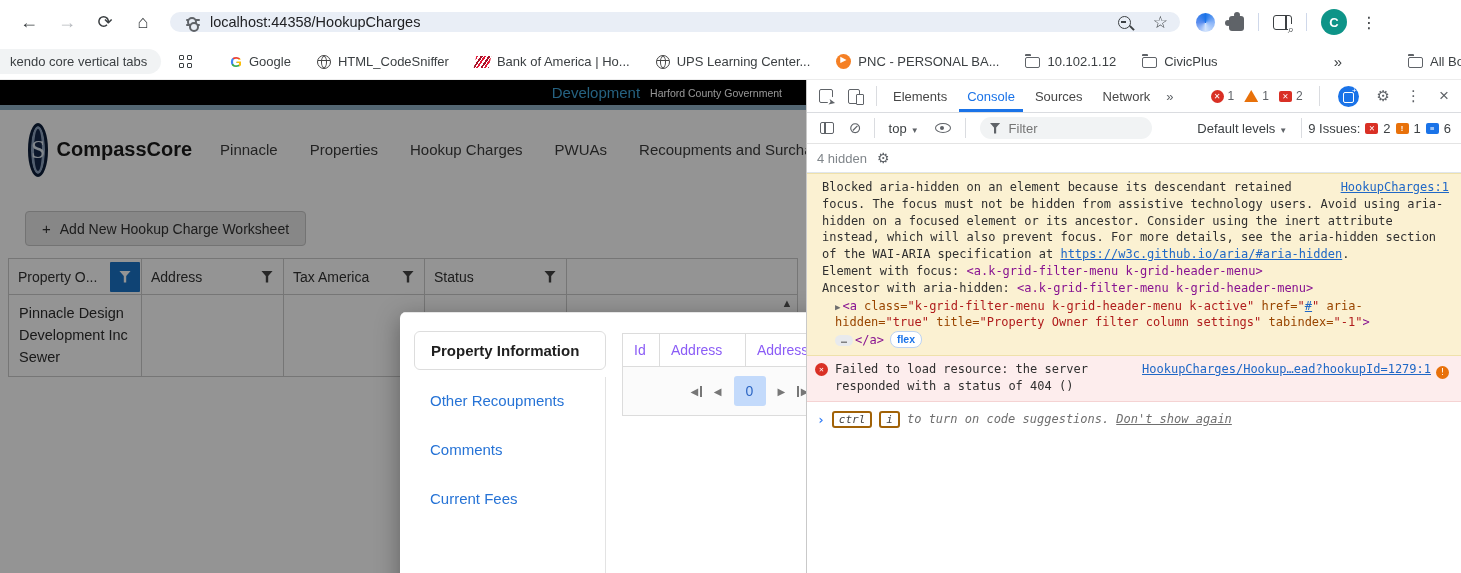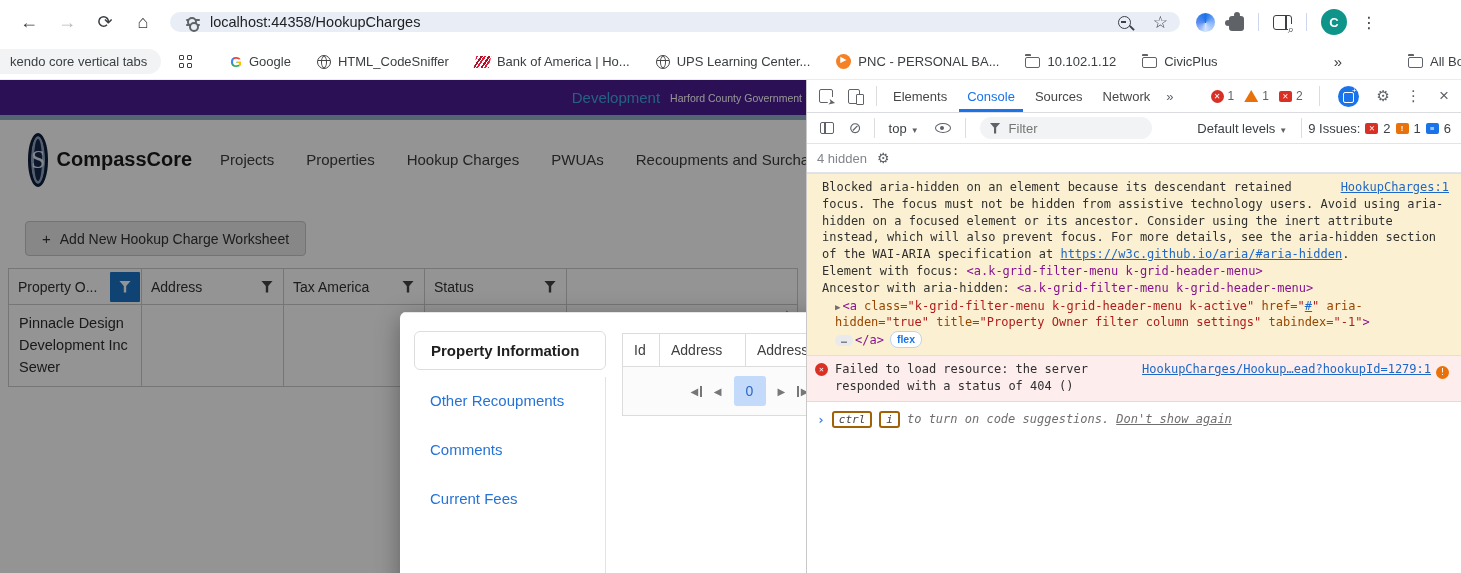--- a/index.html
+++ b/index.html
@@ -62,7 +62,7 @@
   .devtools { flex:1; border-left:1px solid #c9c9c9; background:#fff; display:flex; flex-direction:column; overflow:hidden;}
 
   
-  .navy-bar { height:35px; background:#4c1d95; display:flex; align-items:center; justify-content:flex-end; gap:10px; padding-right:4px; }
+  .navy-bar { height:25px; background:#000000; display:flex; align-items:center; justify-content:flex-end; gap:10px; padding-right:24px; }
   .env-label { color:#41a8dc; font-size:15px; }
   .org-label { color:#fff; font-size:10.5px; }
   .steel-strip { height:5px; background:#8fb0c4; }

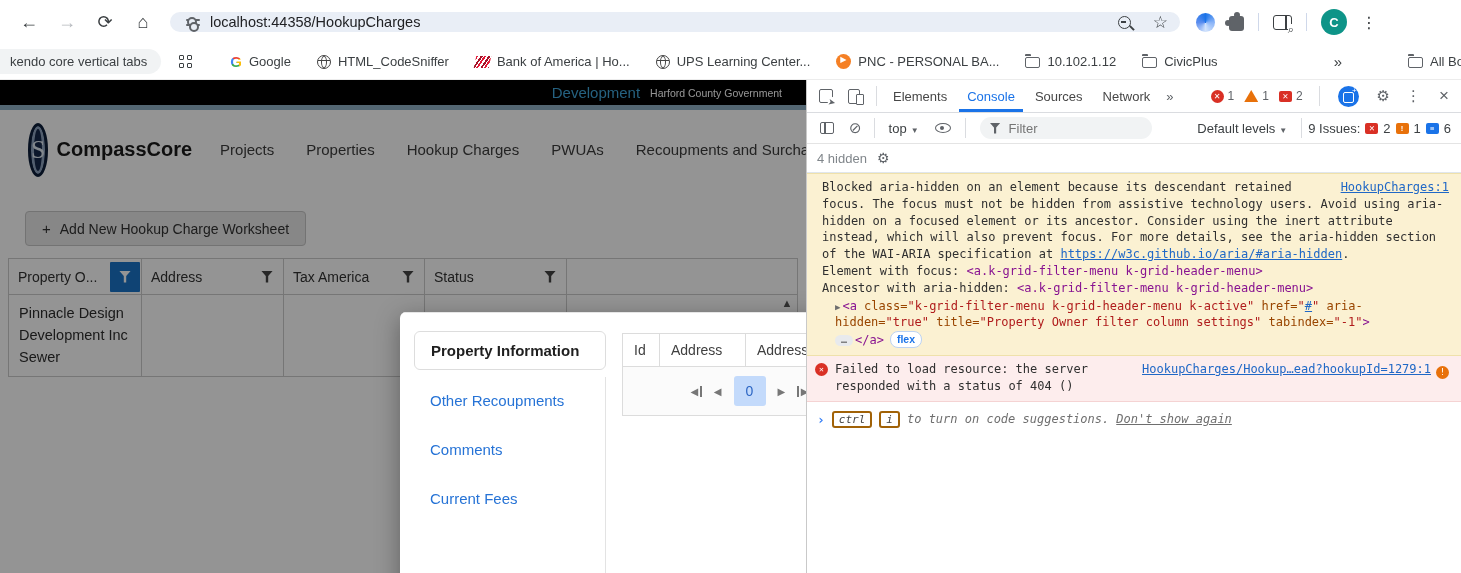--- a/index.html
+++ b/index.html
@@ -257,7 +257,7 @@
         <span class="seal">S</span>
         <span class="brand">CompassCore</span>
         <span class="nav-links">
-          <span>Projects</span>
+          <span>Pinnacle</span>
           <span>Properties</span>
           <span>Hookup Charges</span>
           <span>PWUAs</span>

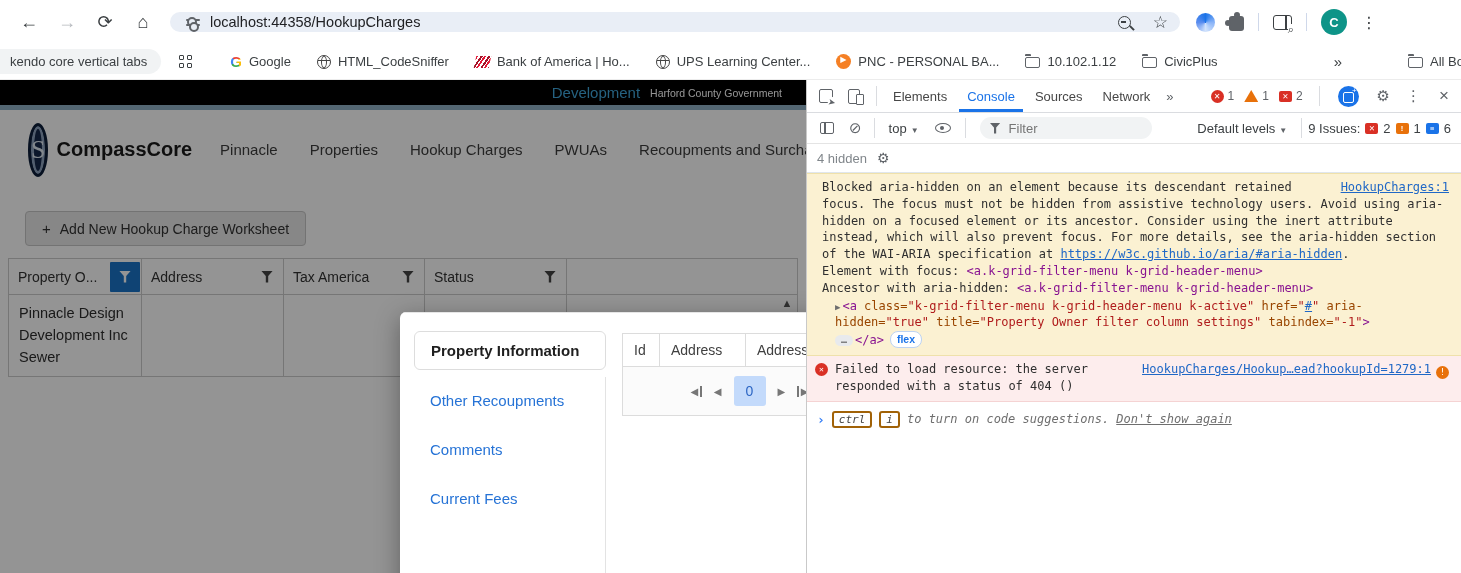--- a/index.html
+++ b/index.html
@@ -101,7 +101,7 @@
   .mini-wrap { margin-left:16px; margin-top:2px; }
   .mini-grid { border:1px solid #dcdcdc; display:inline-block; }
   .mini-head { display:flex; }
-  .mh-cell { padding:8px 11px; font-size:14px; color:#404040; border-right:1px solid #dcdcdc; white-space:nowrap; }
+  .mh-cell { padding:8px 11px; font-size:14px; color:#8b5cf6; border-right:1px solid #dcdcdc; white-space:nowrap; }
   .mh-id{width:37px;} .mh-addr{width:86px;} .mh-dir{width:130px; border-right:none;}
   .pager { border-top:1px solid #dcdcdc; background:#fbfbfb; display:flex; align-items:center; justify-content:center; gap:12px; padding:9px 10px; width:253px; }
   .pg-btn { color:#777; font-size:10px; display:flex; align-items:center; }

